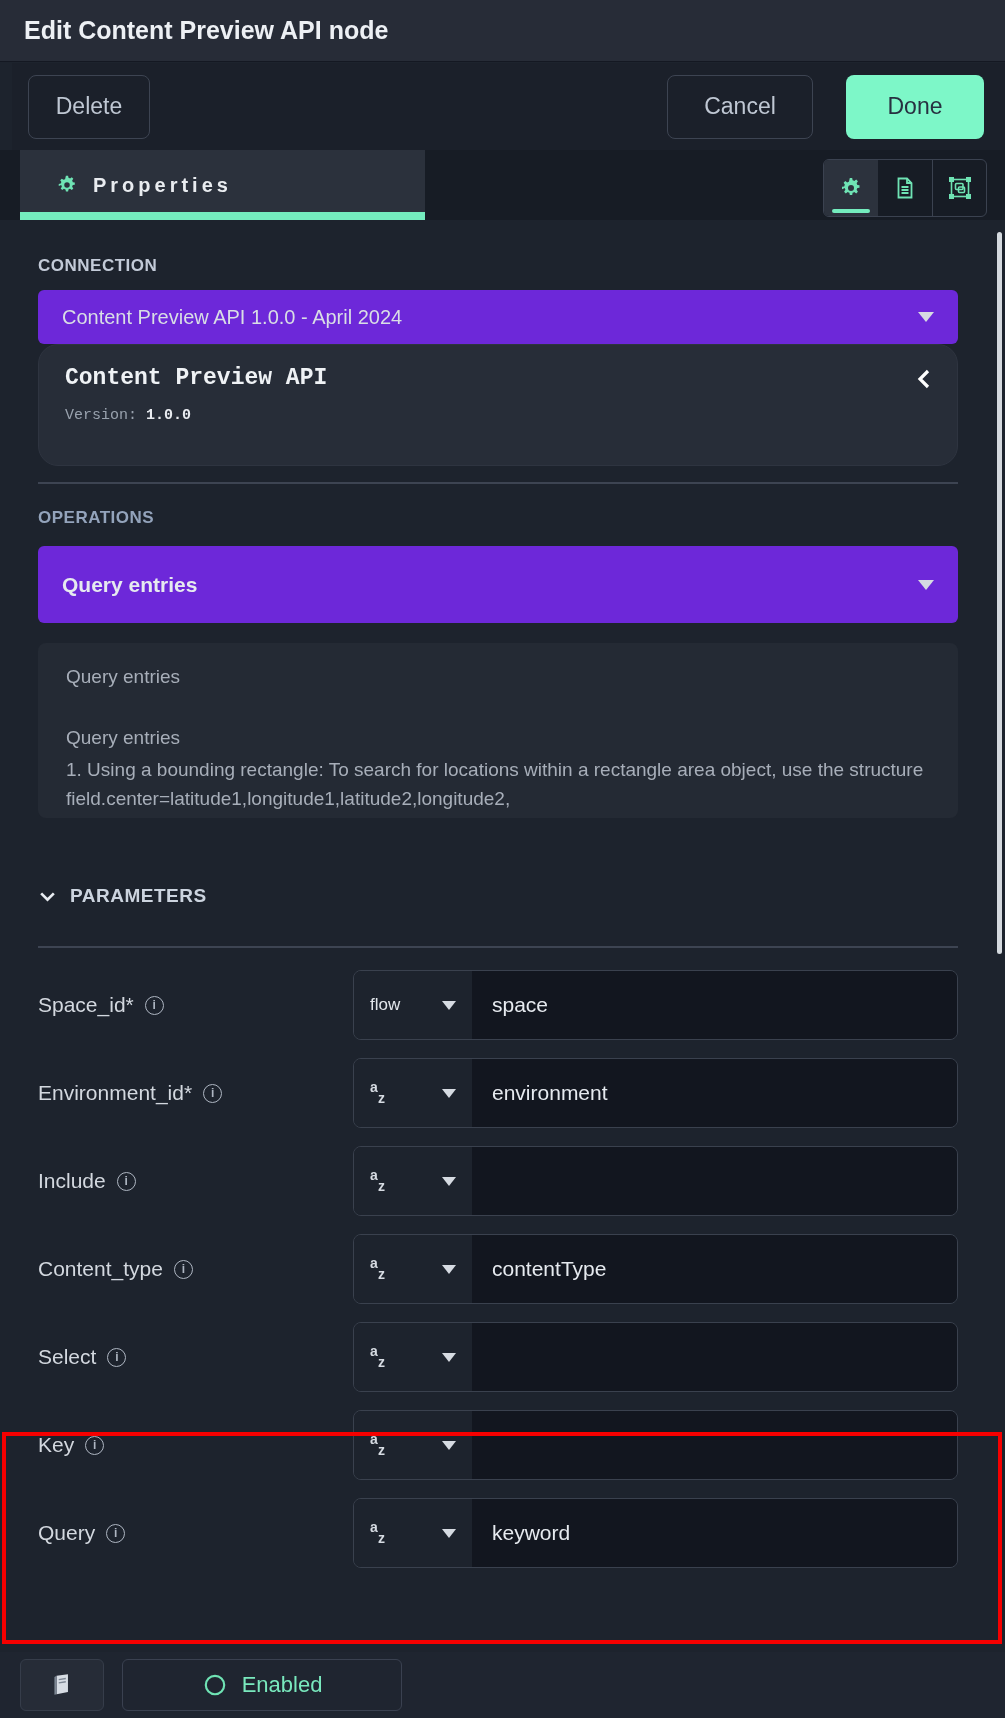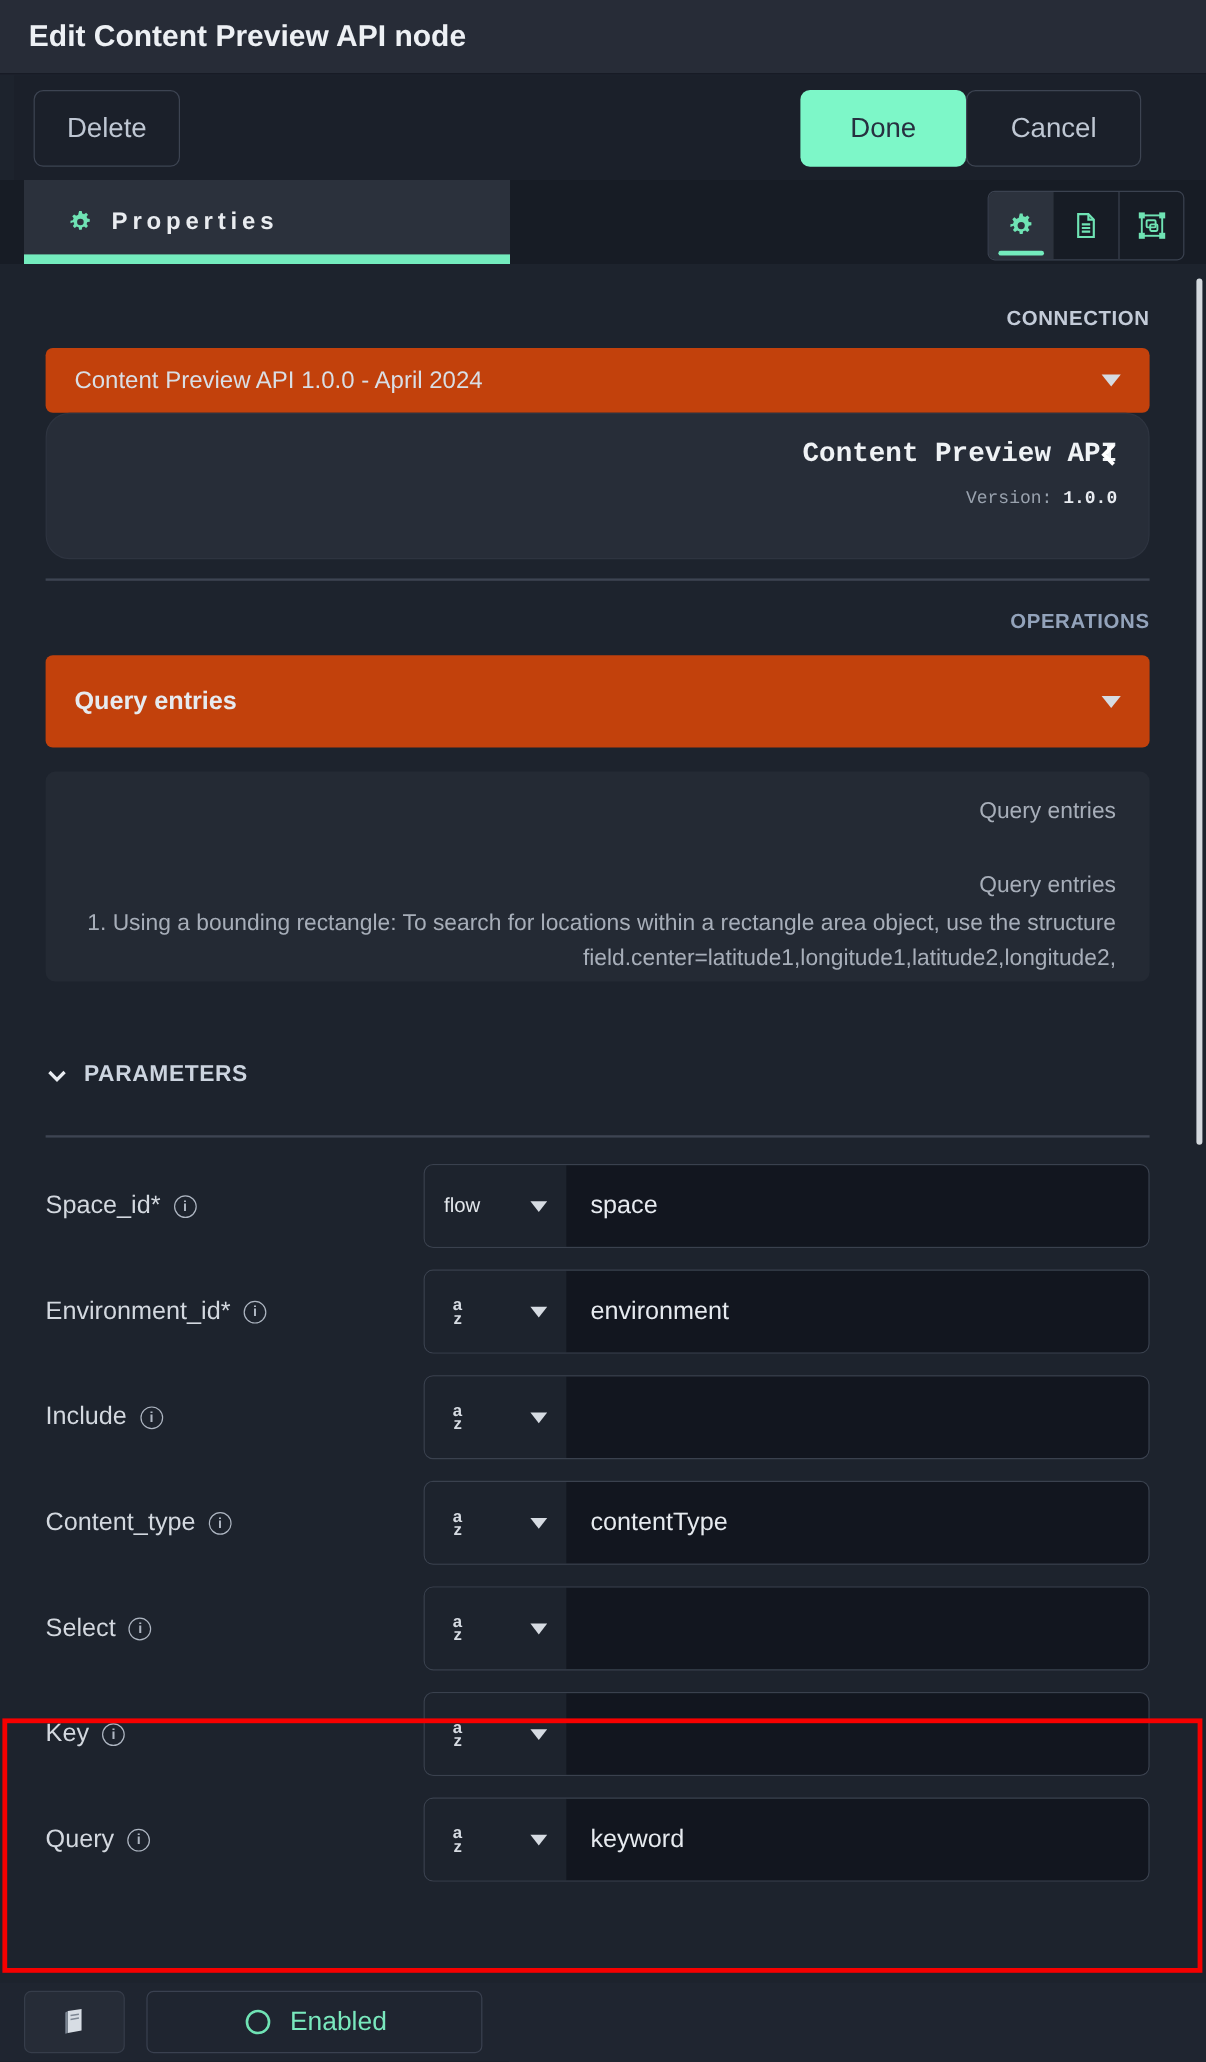--- a/index.html
+++ b/index.html
@@ -179,8 +179,8 @@
 <div class="actionbar">
   <div class="btn btn-ghost btn-delete">Delete</div>
   <div class="spacer"></div>
+  <div class="btn btn-ghost btn-cancel">Cancel</div>
   <div class="btn btn-done">Done</div>
-  <div class="btn btn-ghost btn-cancel">Cancel</div>
 </div>
 
 <div class="tabrow">

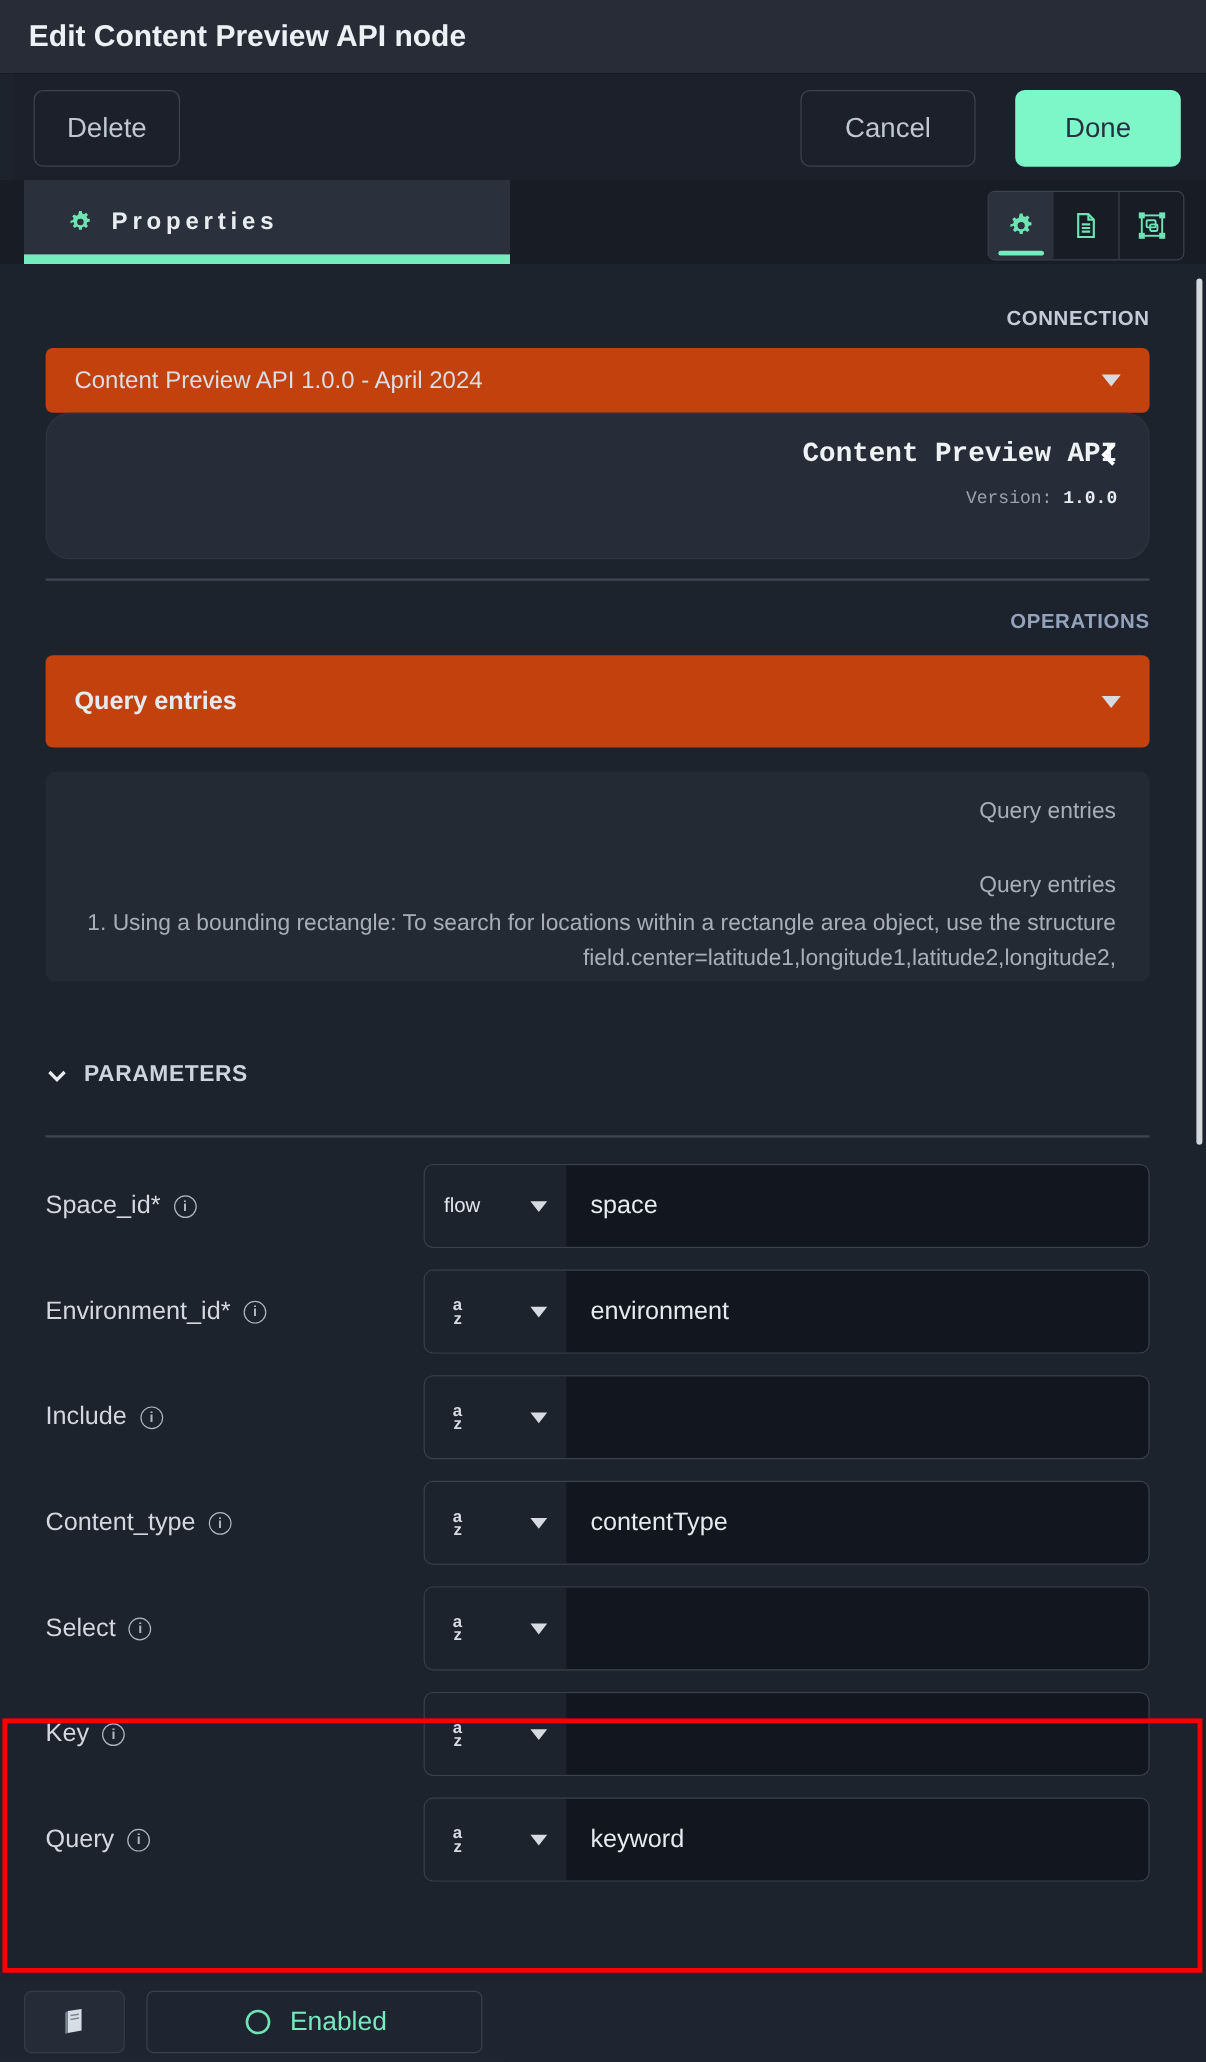--- a/index.html
+++ b/index.html
@@ -66,7 +66,7 @@
   
   .content {
     position:absolute; top:220px; left:0; right:0; bottom:66px;
-    background:#1d232d; padding:0 47px 0 38px; overflow:hidden;text-align:right;
+    background:#1d232d; padding:0 47px 0 38px; overflow:hidden;
   }
   .section-label {
     font-size:17px; font-weight:bold; letter-spacing:.5px;

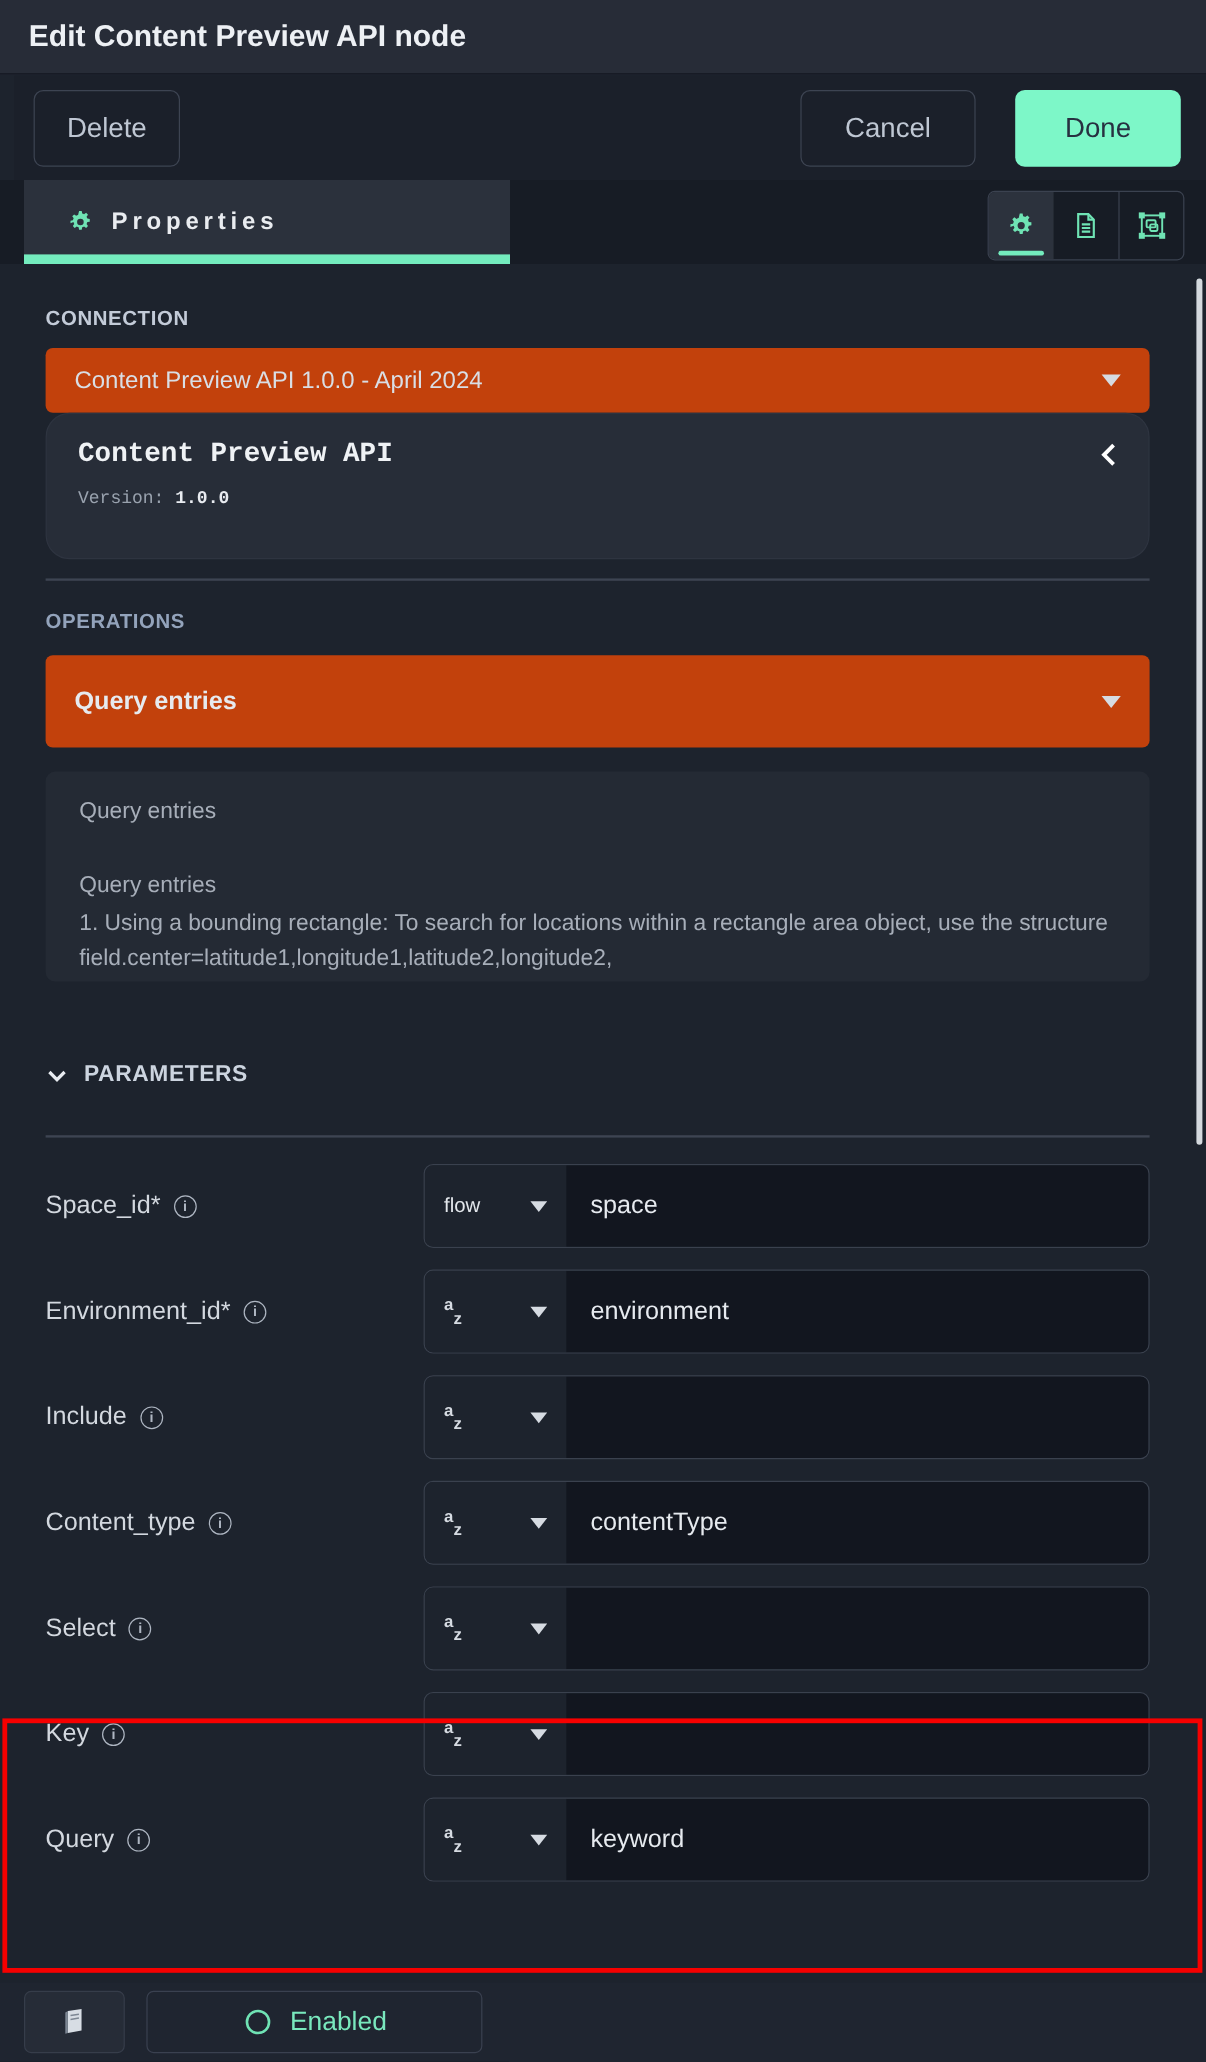--- a/index.html
+++ b/index.html
@@ -76,7 +76,7 @@
   .lbl-operations { margin-top:24px; color:#93a3bb; }
 
   .select {
-    background:#c2410c; border-radius:6px; cursor:pointer;
+    background:#6d28d9; border-radius:6px; cursor:pointer;
     display:flex; align-items:center; justify-content:space-between;
     padding:0 24px; color:#d9dee5; font-size:20px;
   }

